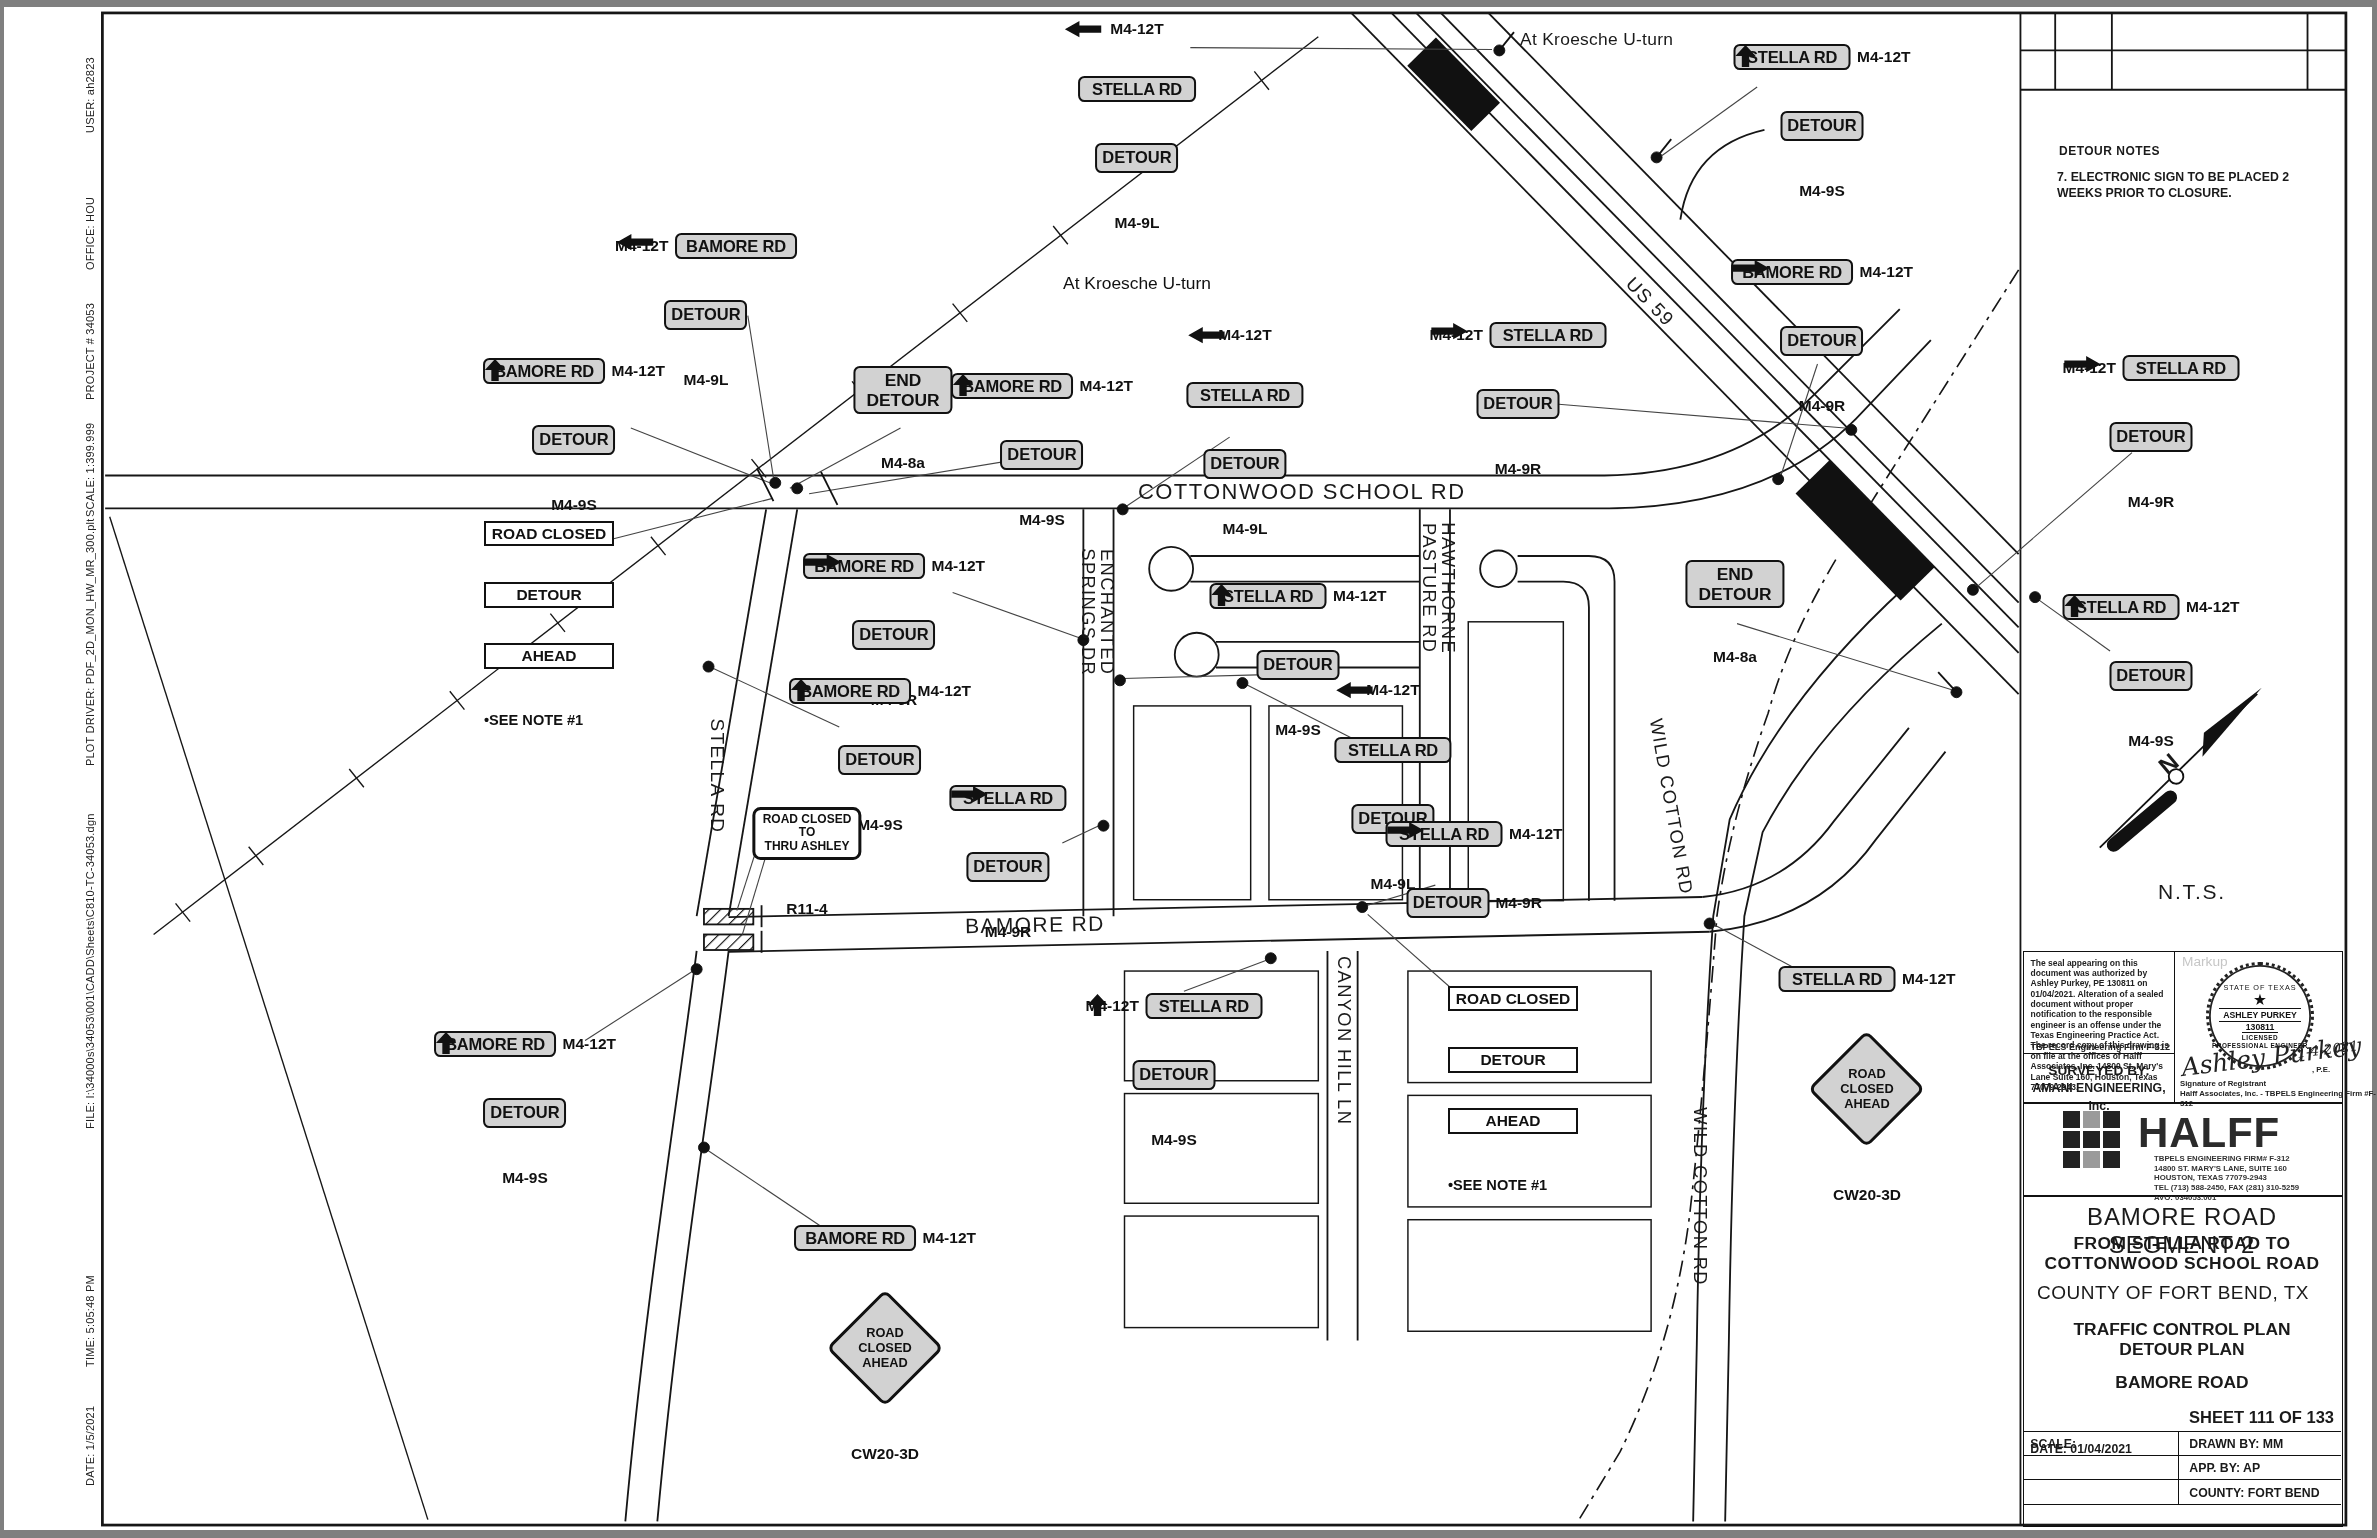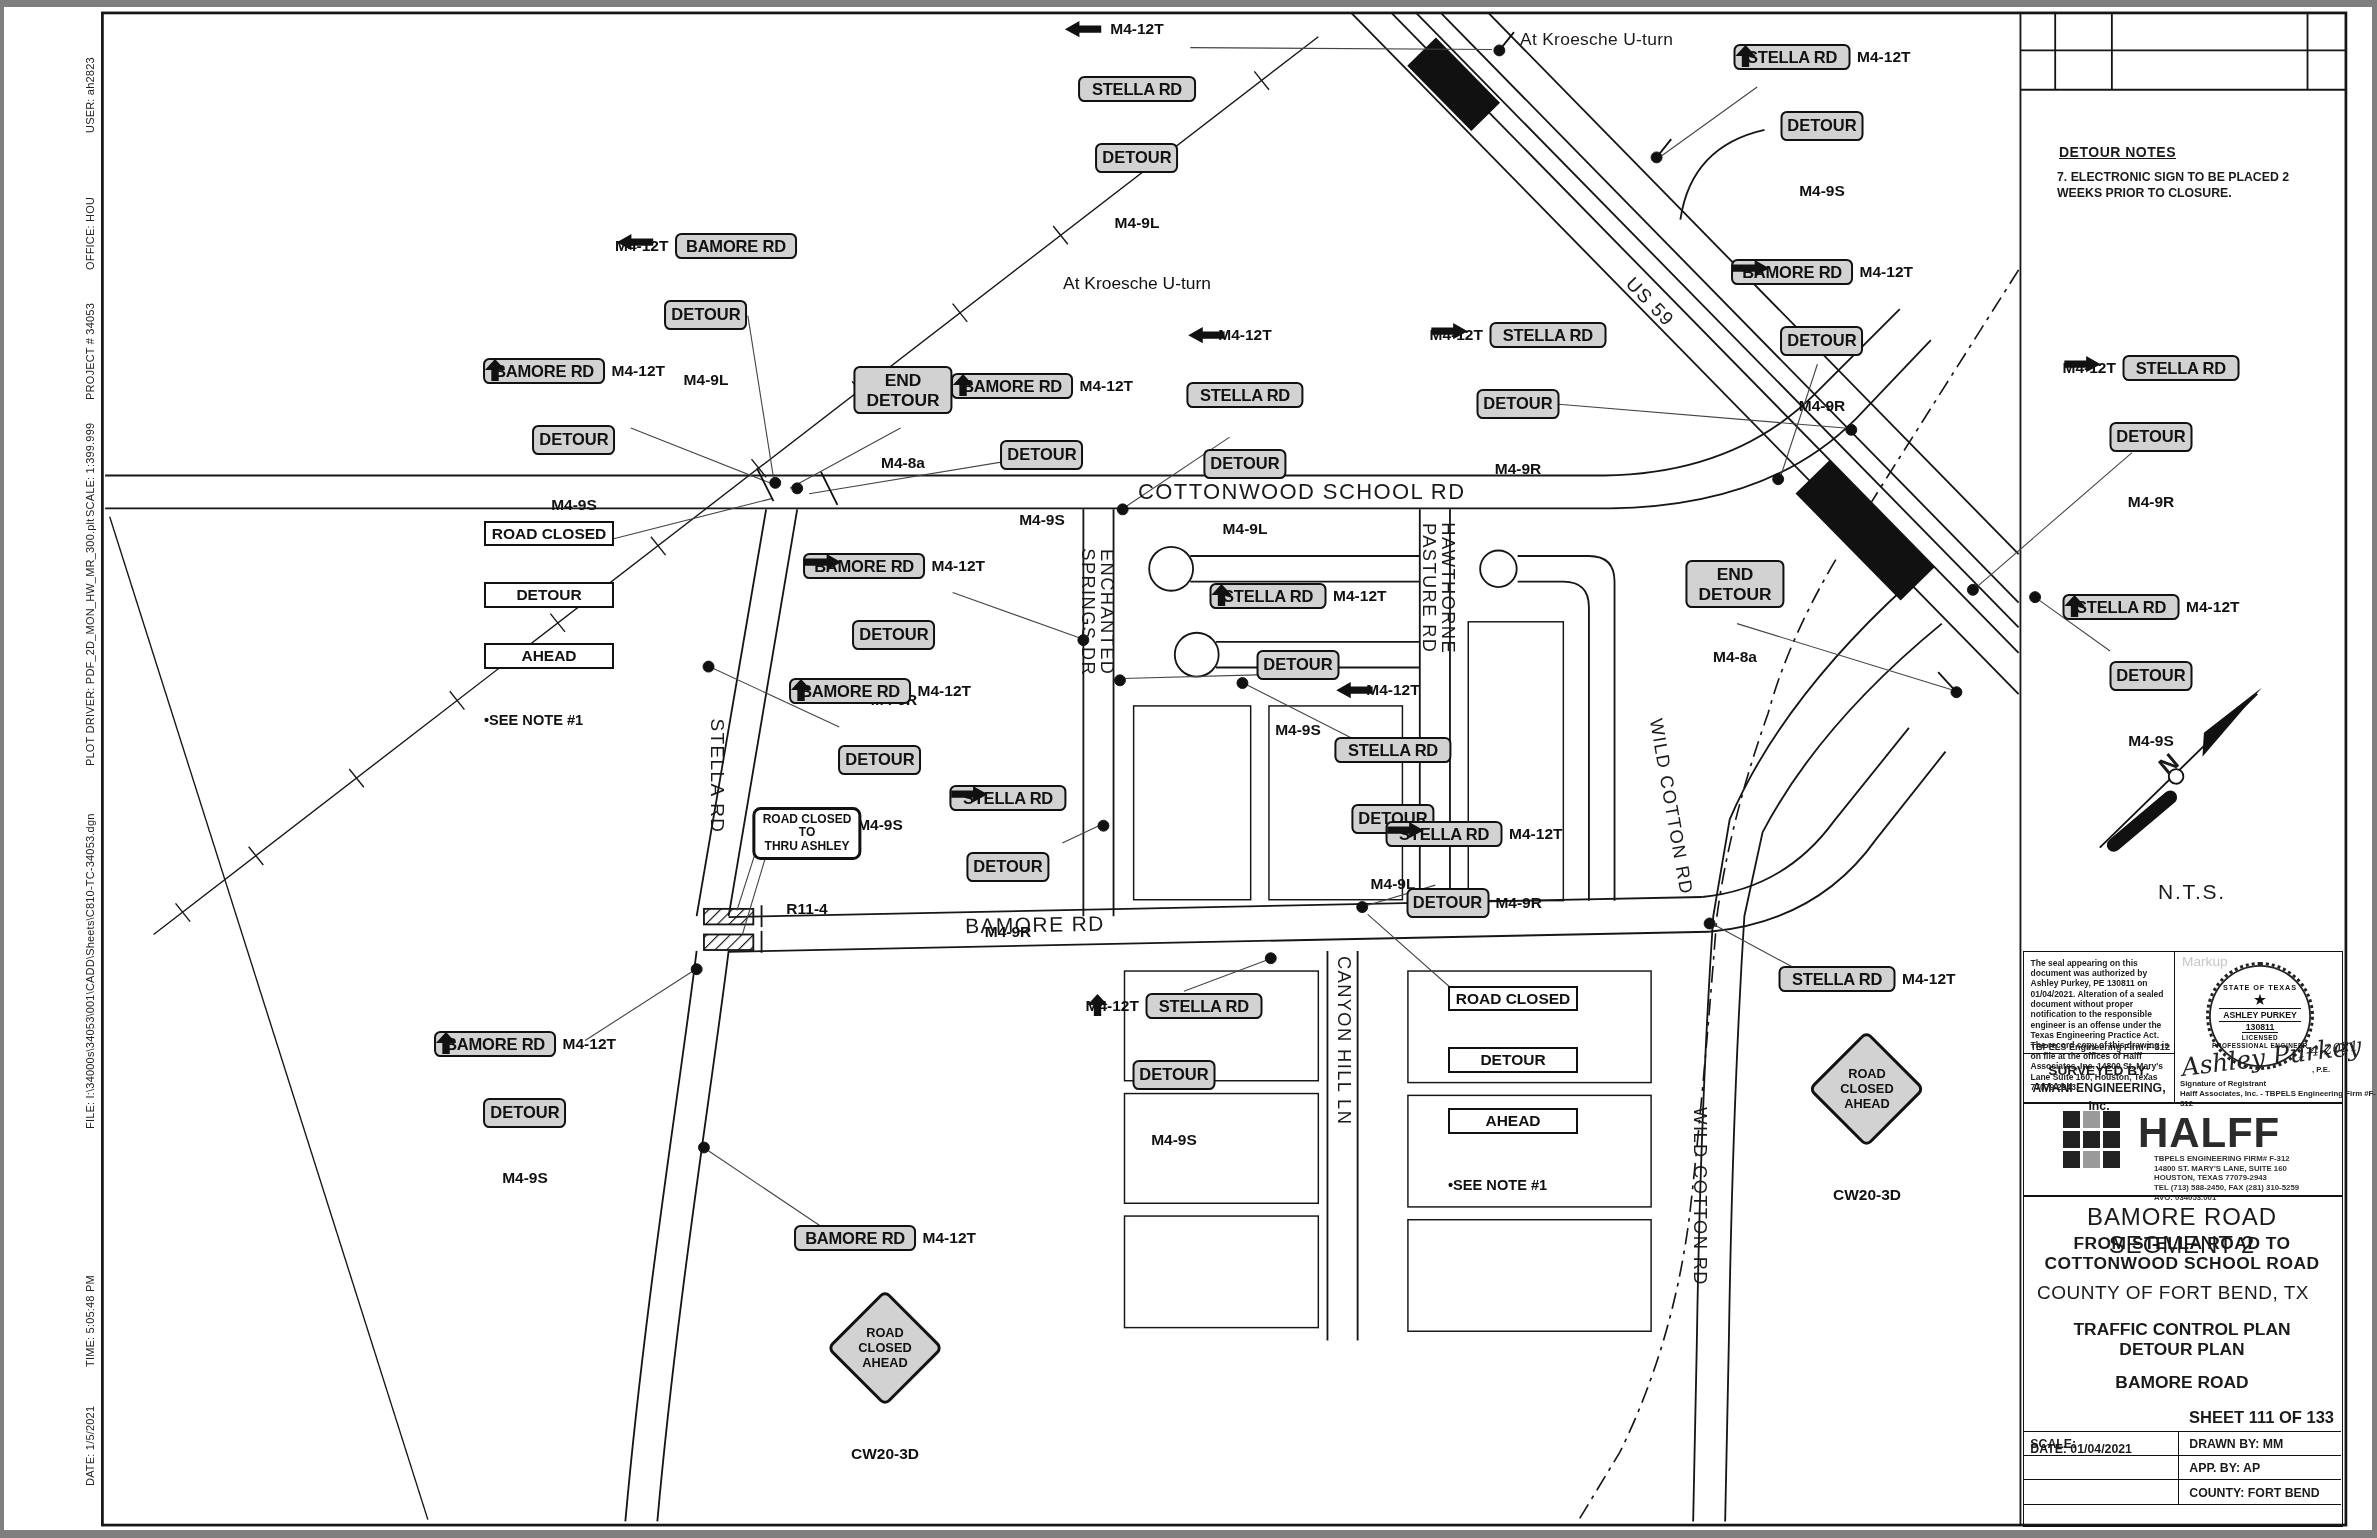--- a/index.html
+++ b/index.html
@@ -41,7 +41,7 @@
                text-align:center;font-size:12.8px;font-weight:700;line-height:1.2;}
   
   .panel-text{position:absolute;color:#1a1a1a;}
-  .noteshead{font-size:14px;font-weight:700;text-decoration:underline;letter-spacing:0.5px;}
+  .noteshead{font-size:12px;font-weight:700;letter-spacing:0.5px;}
   .notesbody{font-size:12.3px;font-weight:600;width:274px;line-height:1.3;}
   .block{position:absolute;border:1.8px solid #111;}
   .seal-disclaimer{font-size:9.1px;line-height:1.22;color:#222;padding:4.6px 5.5px;font-weight:600;}

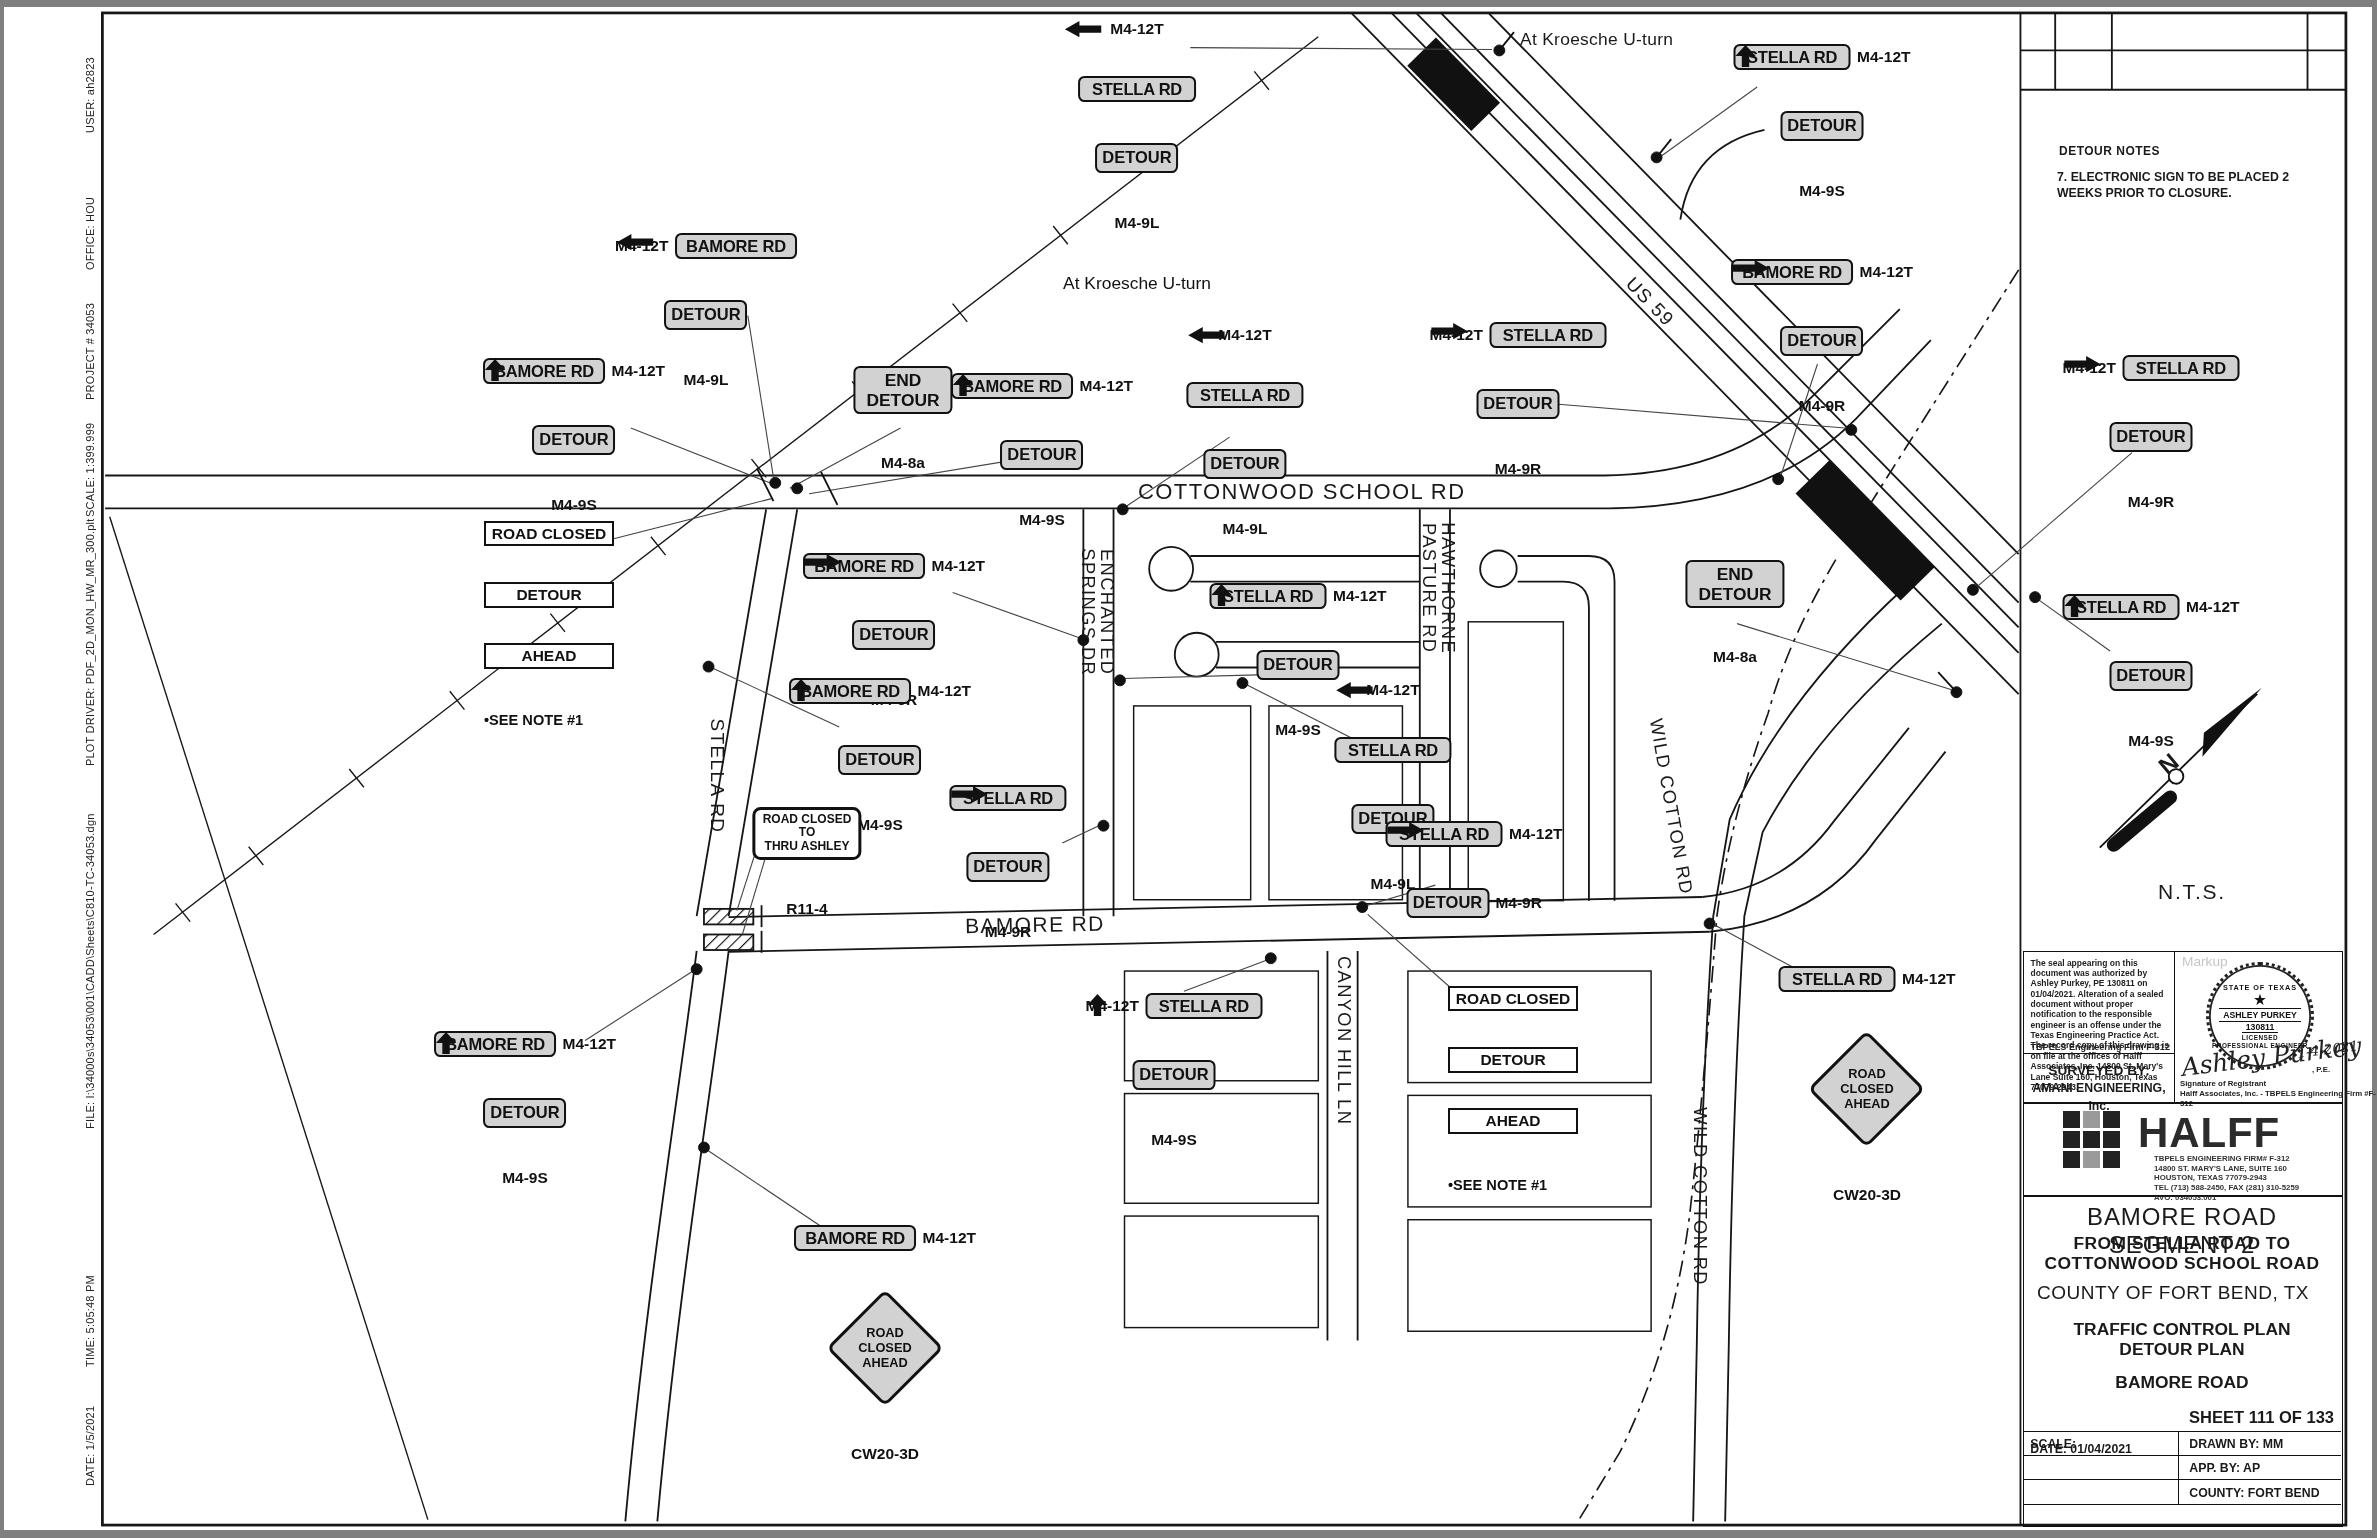--- a/index.html
+++ b/index.html
@@ -50,7 +50,7 @@
   .sealcircle{position:absolute;width:102px;height:102px;border-radius:50%;border:3.7px dotted #222;
               box-shadow:inset 0 0 0 1.8px #222;display:flex;flex-direction:column;align-items:center;
               justify-content:center;text-align:center;color:#111;background:rgba(255,255,255,.6);}
-  .sealcircle .t1{font-size:7.3px;font-weight:700;letter-spacing:0.9px;text-align:center;}
+  .sealcircle .t1{font-size:7.3px;font-weight:400;letter-spacing:0.9px;text-align:center;}
   .sealcircle .star{font-size:15.5px;line-height:1;}
   .sealcircle .nm{font-size:8.7px;font-weight:700;border-top:1.4px solid #111;border-bottom:1.4px solid #111;padding:0.9px 3.7px;}
   .sealcircle .no{font-size:8.7px;font-weight:700;border-bottom:1.4px solid #111;padding:0 3.7px;}

